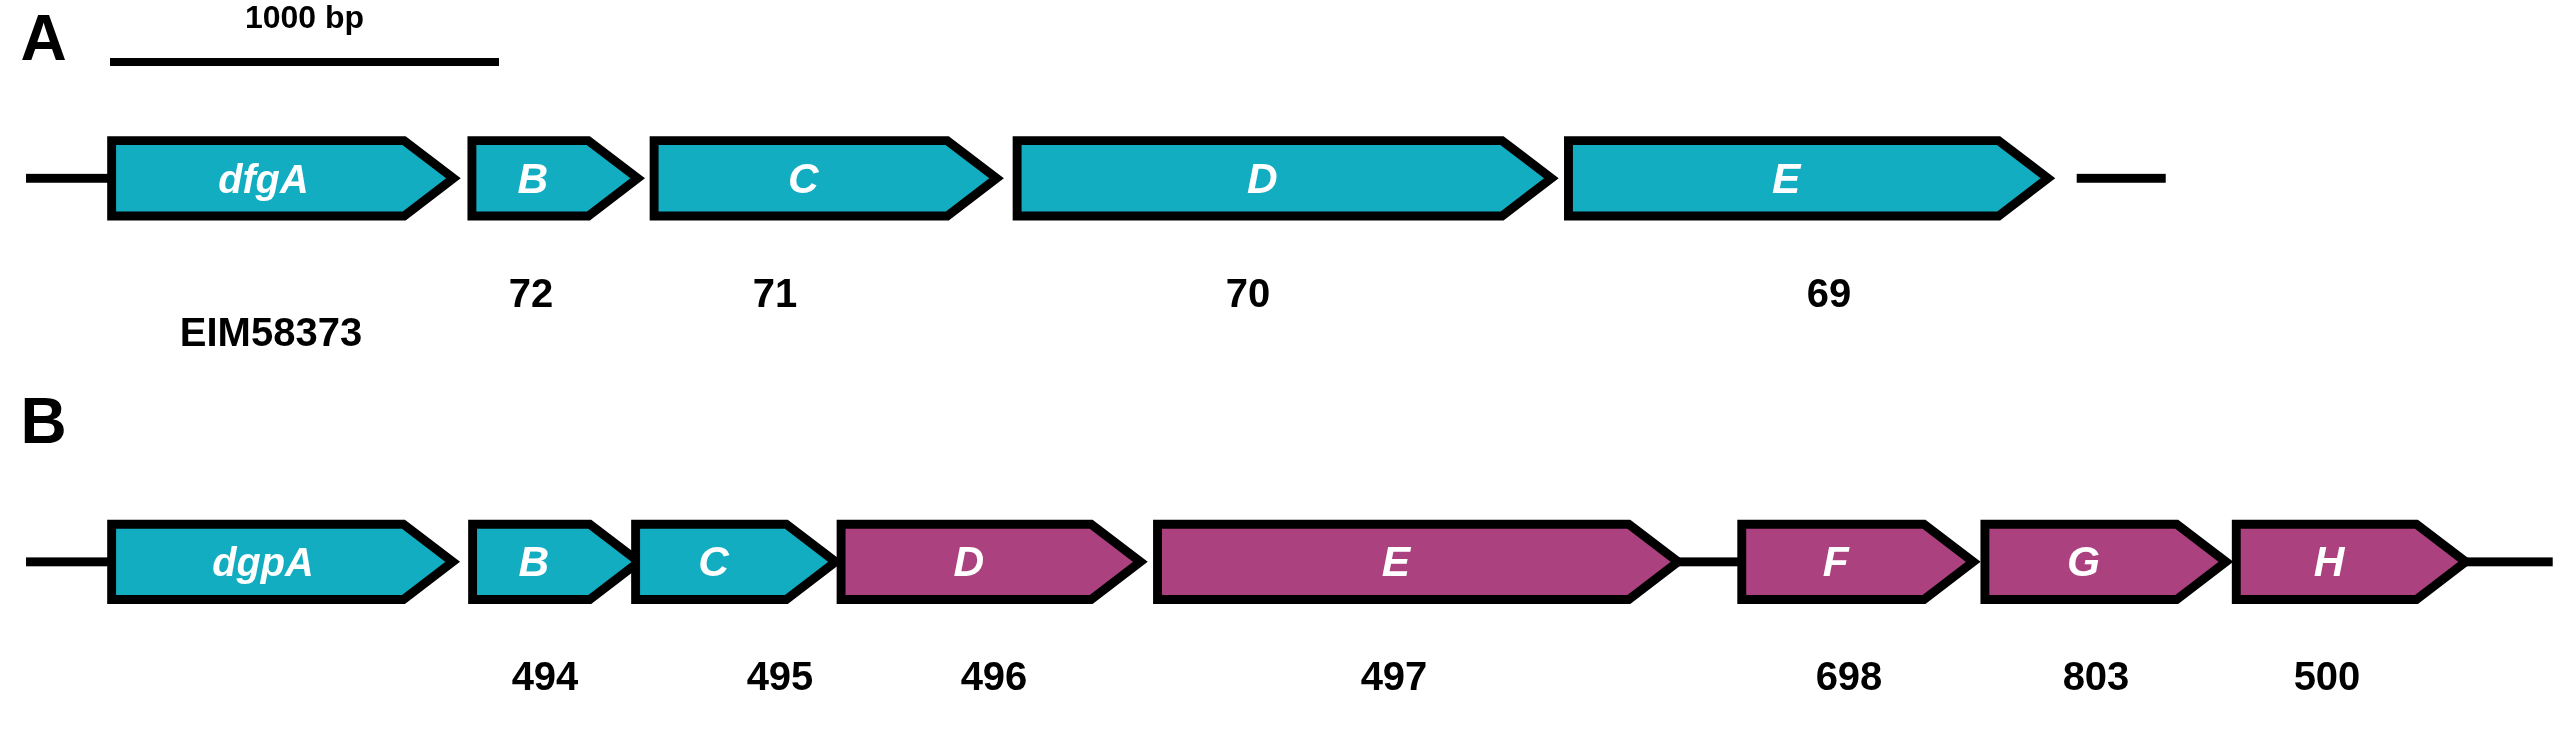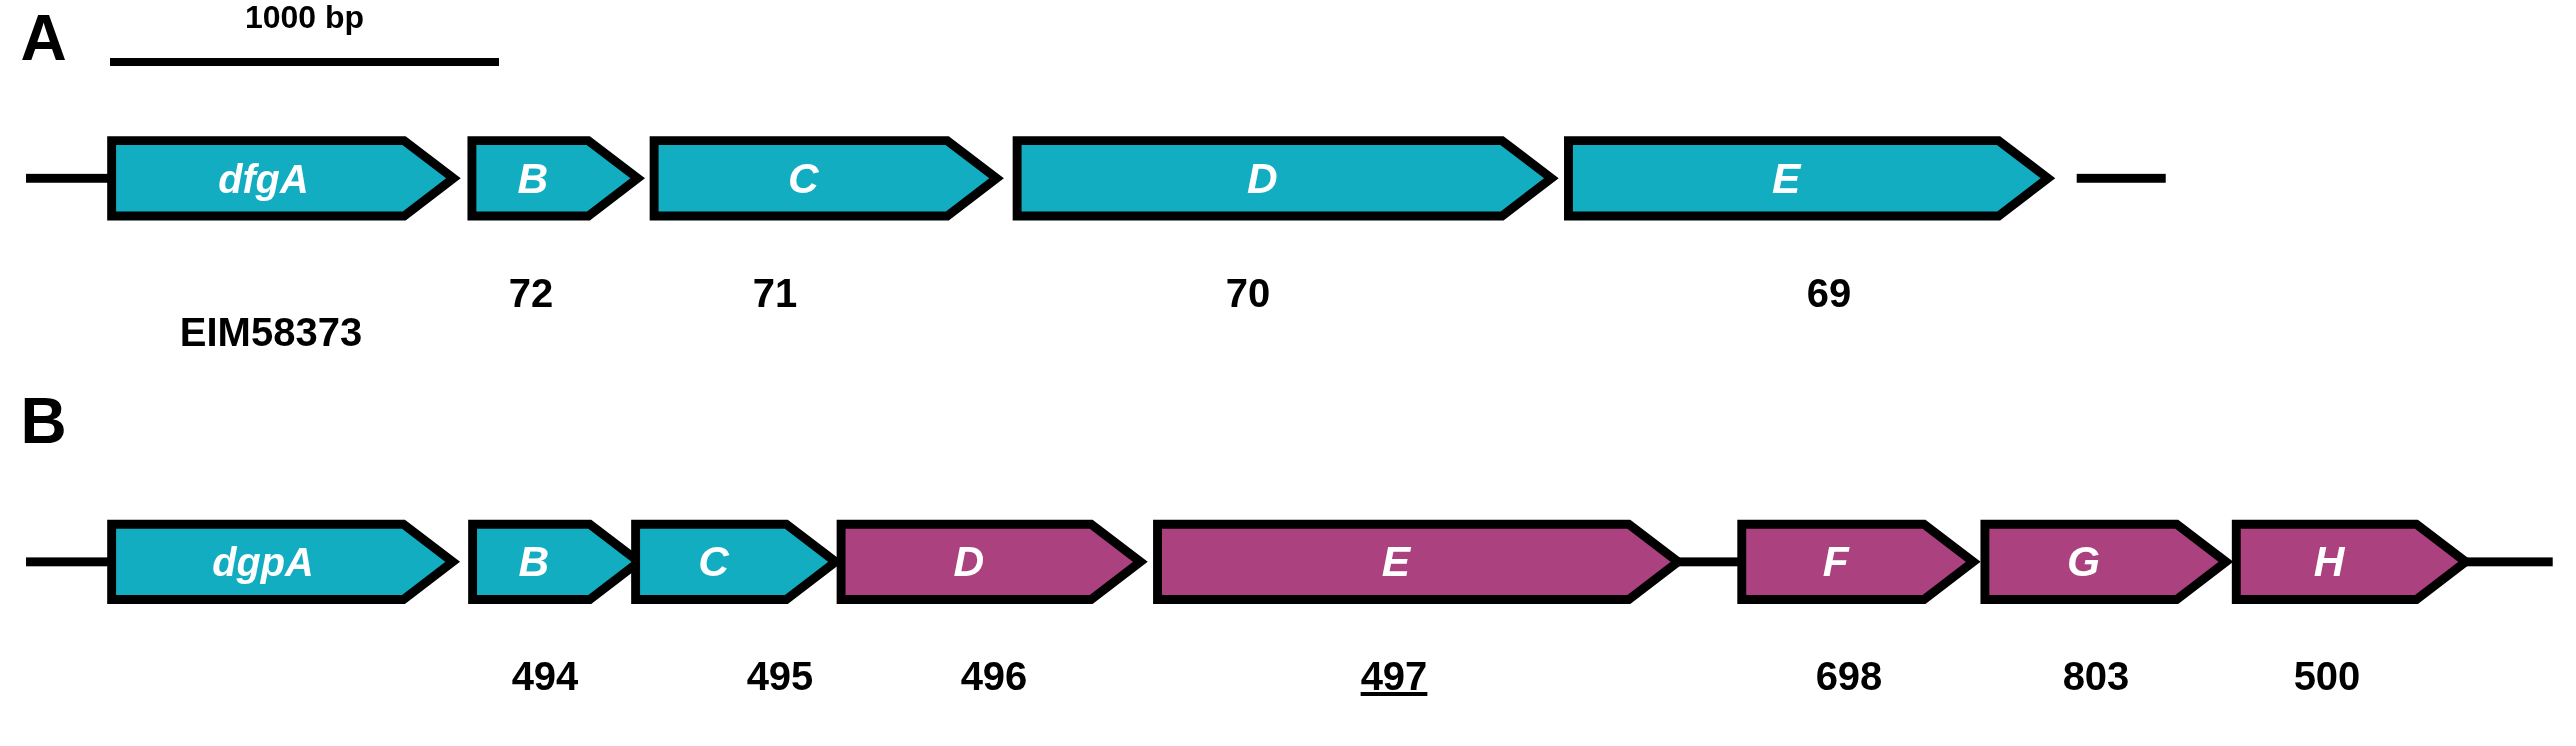--- a/index.html
+++ b/index.html
@@ -157,7 +157,7 @@
     <div class="gene-label" style="left: 545px; top: 656px;">494</div>
     <div class="gene-label" style="left: 740px; top: 656px; margin-left: 40px;">495</div>
     <div class="gene-label" style="left: 986px; top: 656px; margin-left: 8px;">496</div>
-    <div class="gene-label" style="left: 1394px; top: 656px; text-decoration: underline;">497</div>
+    <div class="gene-label" style="left: 1394px; top: 656px;">497</div>
     <div class="gene-label" style="left: 1849px; top: 656px;">698</div>
     <div class="gene-label" style="left: 2096px; top: 656px;">803</div>
     <div class="gene-label" style="left: 2327px; top: 656px;">500</div>

